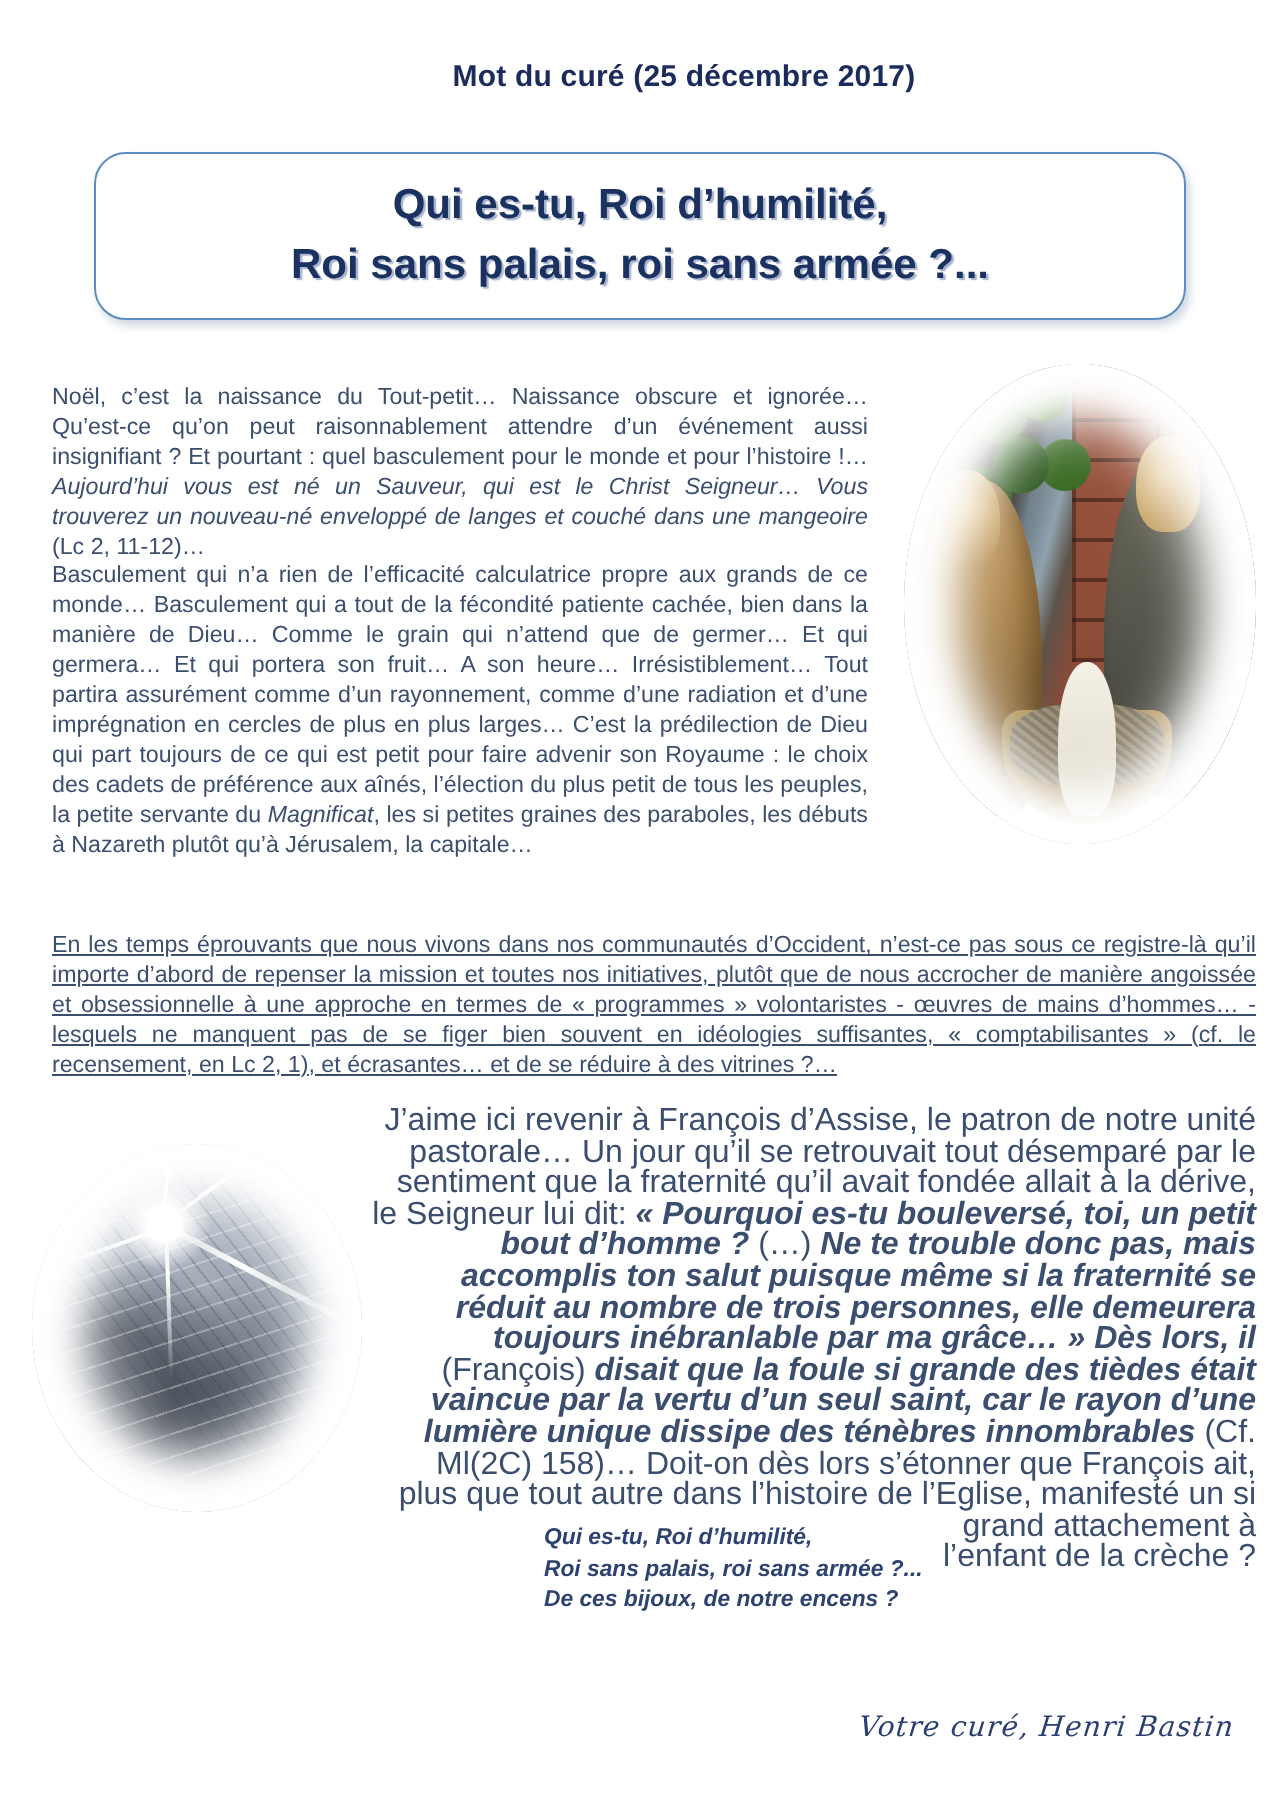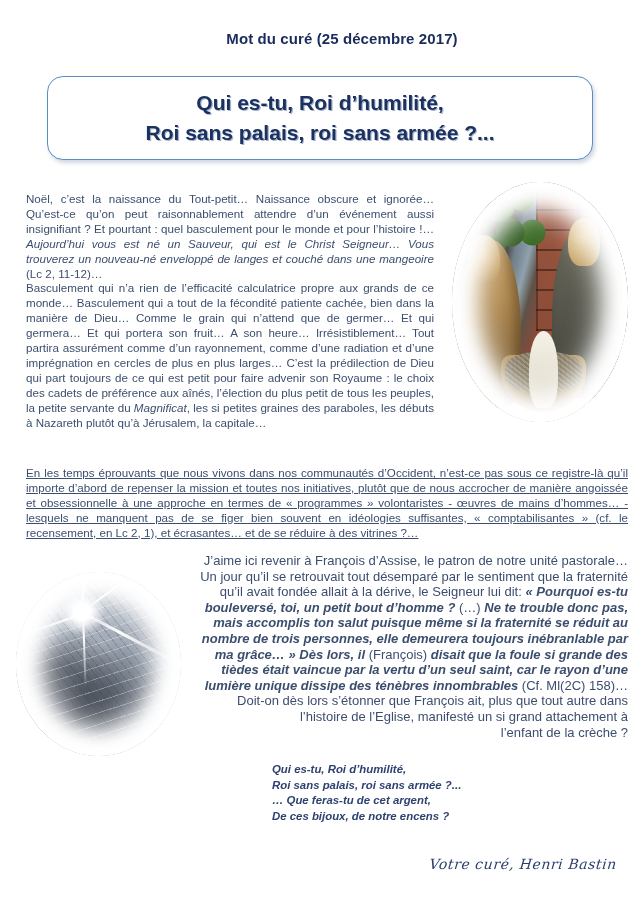--- a/index.html
+++ b/index.html
@@ -269,7 +269,7 @@
     left: 186px;
     top: 553px;
     width: 442px;
-    font-size: 13px;
+    font-size: 16px;
     line-height: 15.6px;
     text-align: right;
     color: #3c4e6e;

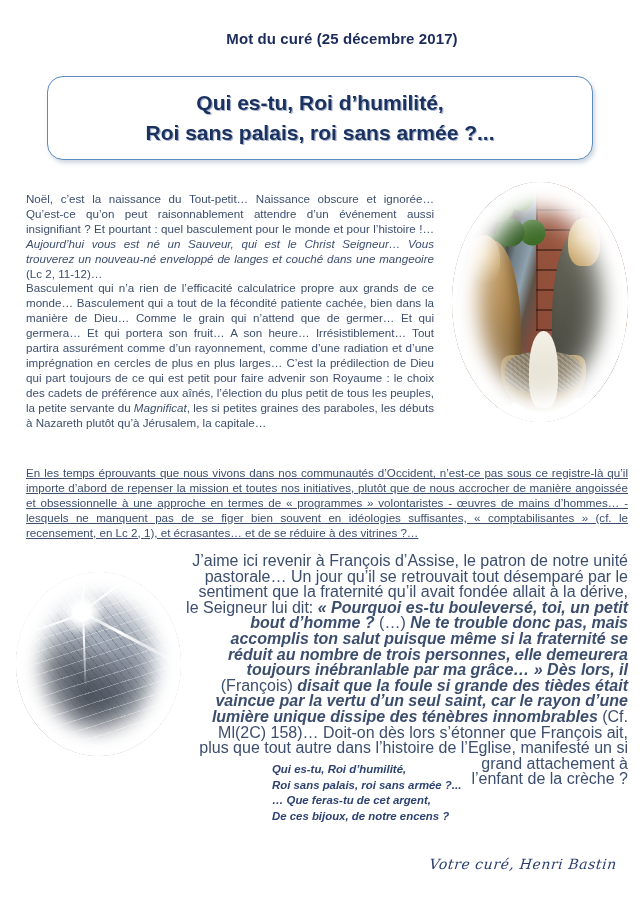--- a/index.html
+++ b/index.html
@@ -367,7 +367,6 @@
   <div class="poem">
     <div>Qui es-tu, Roi d’humilité,</div>
     <div>Roi sans palais, roi sans armée ?...</div>
-    <div>… Que feras-tu de cet argent,</div>
     <div>De ces bijoux, de notre encens ?</div>
   </div>
 

